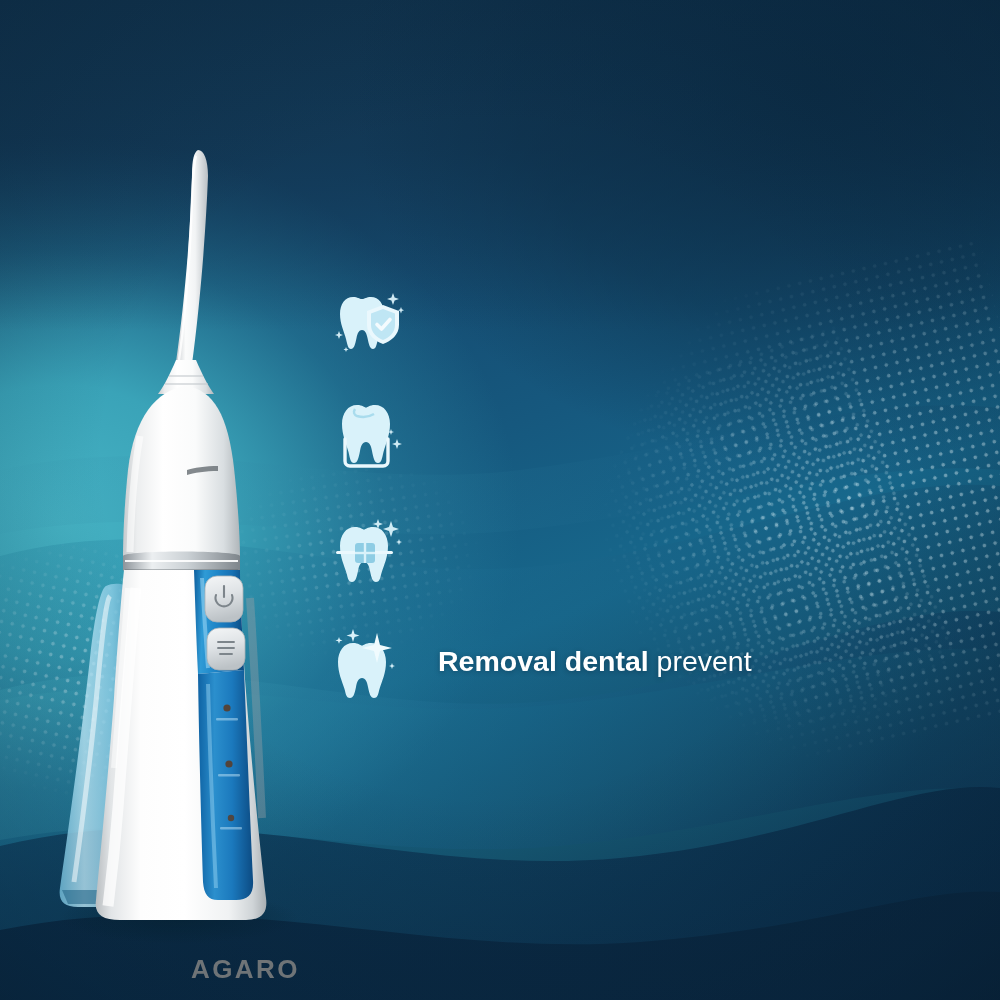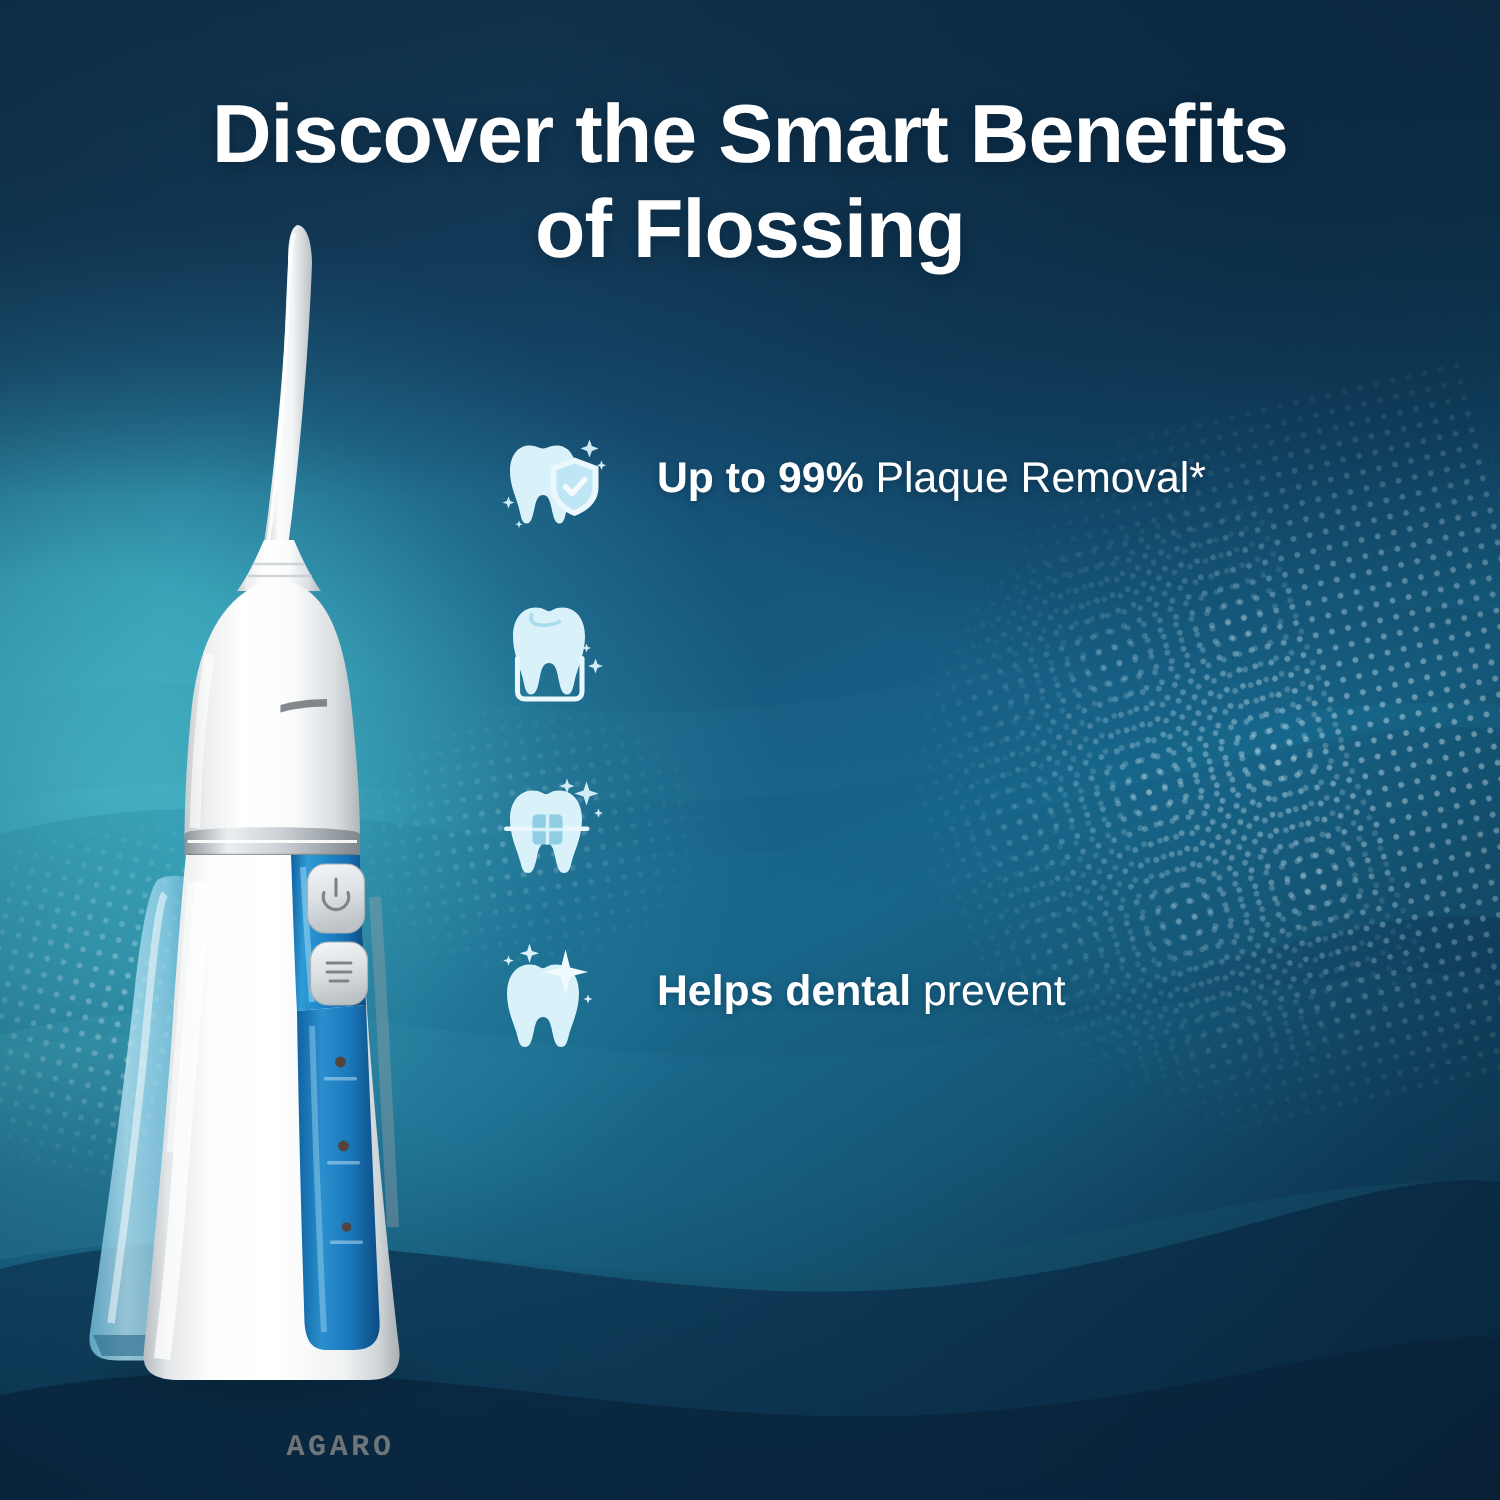--- a/index.html
+++ b/index.html
@@ -199,10 +199,6 @@
   <div class="dots dots-midleft"></div>
   <div class="bg-vignette"></div>
 
-  <div class="heading">
-    <span>Discover the Smart Benefits</span>
-    <span class="l2">of Flossing</span>
-  </div>
 
   <div class="product">
     <svg width="300" height="830" viewBox="0 0 300 830">

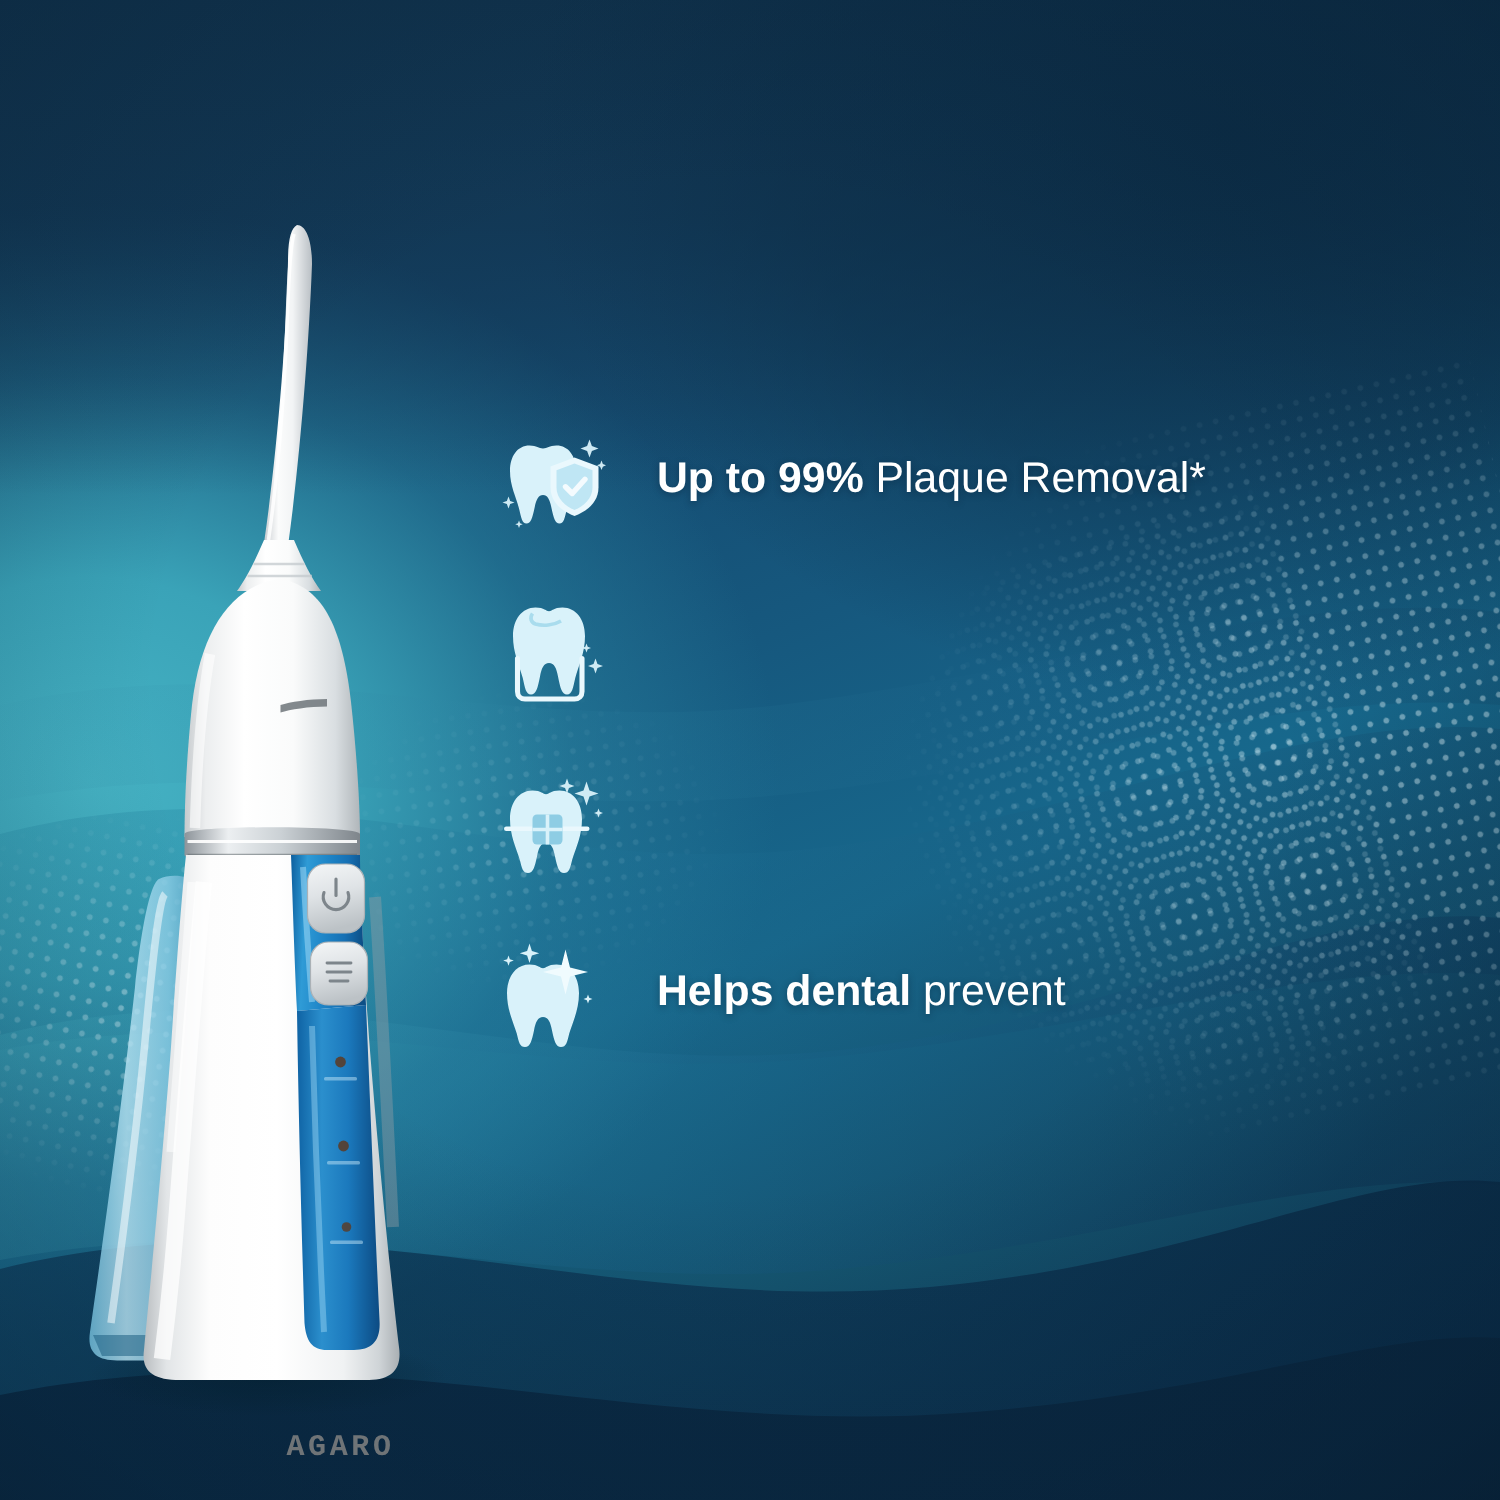--- a/index.html
+++ b/index.html
@@ -346,9 +346,6 @@
           </g>
         </svg>
       </div>
-      <div class="benefit-text">
-        <span class="b">Up to 99%</span><span class="r"> Plaque Removal*</span>
-      </div>
     </div>
 
     <div class="benefit">

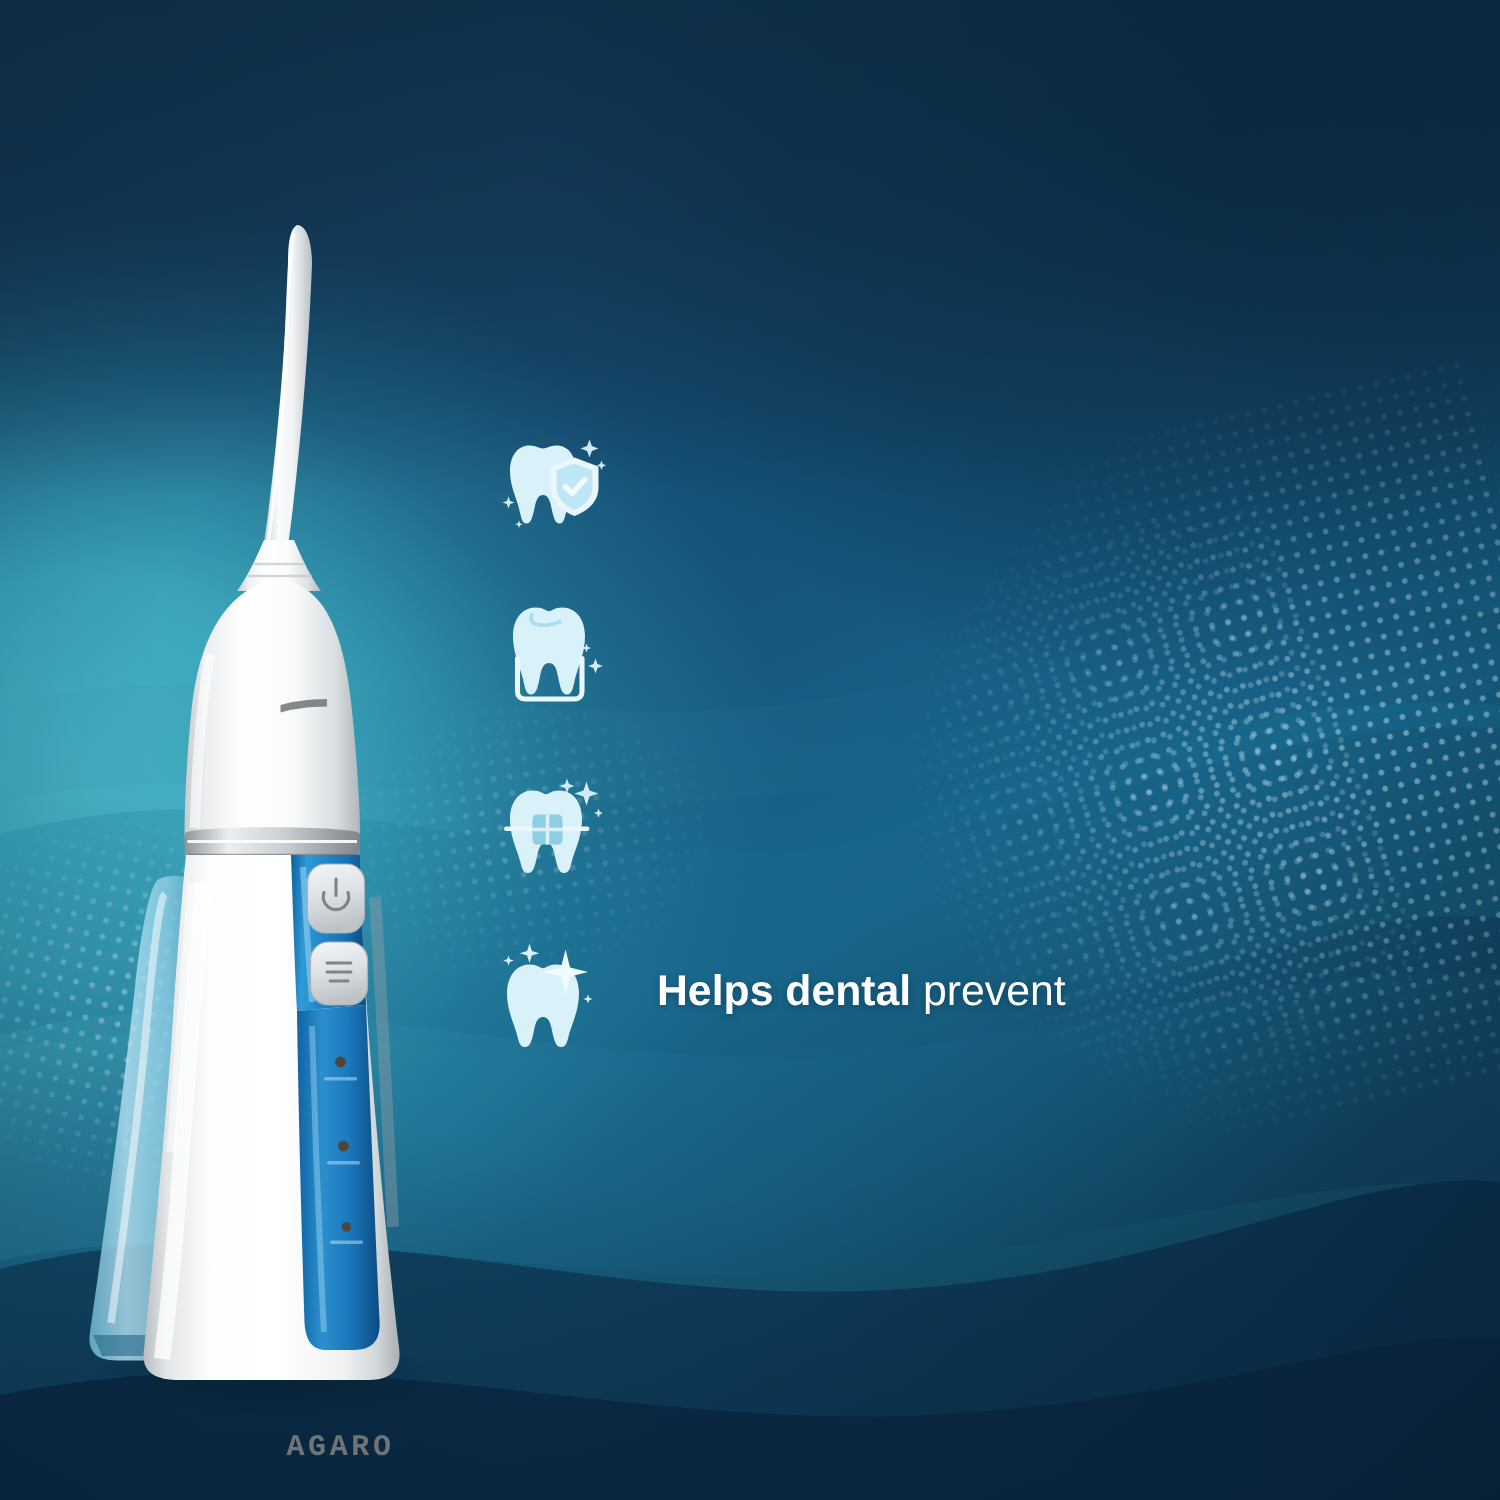--- a/index.html
+++ b/index.html
@@ -392,7 +392,7 @@
         </svg>
       </div>
       <div class="benefit-text">
-        <span class="b">Helps dental</span><span class="r"> prevent</span>
+        <span class="b">Removal dental</span><span class="r"> prevent</span>
       </div>
     </div>
 

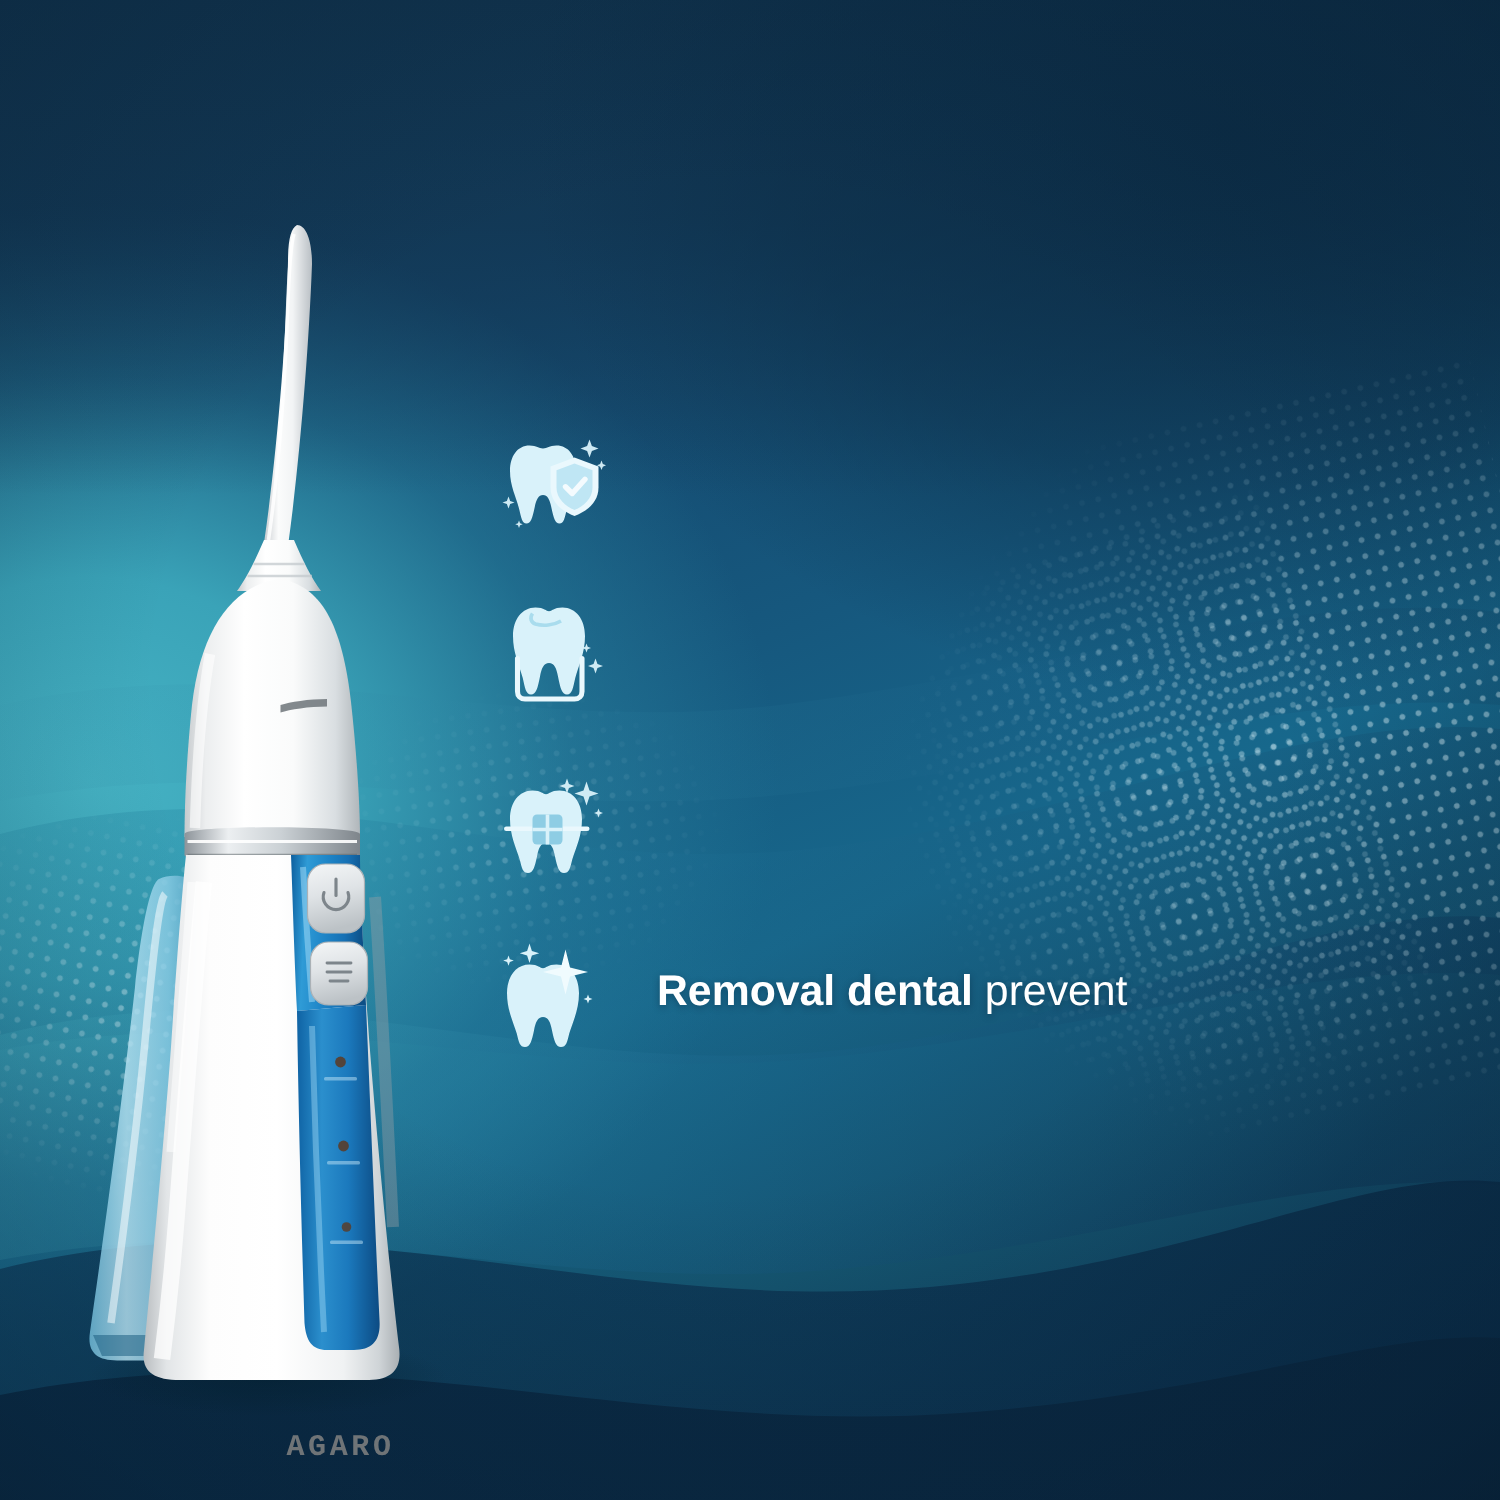--- a/index.html
+++ b/index.html
@@ -144,11 +144,11 @@
     position: absolute;
     left: 163px;
     top: 836px;
-    font-size: 20px;
+    font-size: 26px;
     font-weight: bold;
     letter-spacing: 2.4px;
     color: #6f7477;
-    font-family: Liberation Mono, monospace;
+    font-family: Liberation Sans, sans-serif;
   }
 </style>
 </head>

